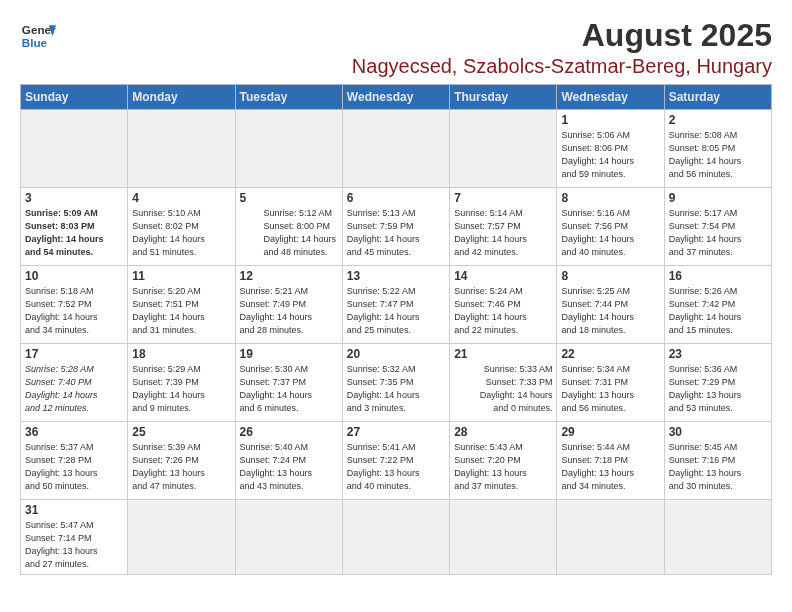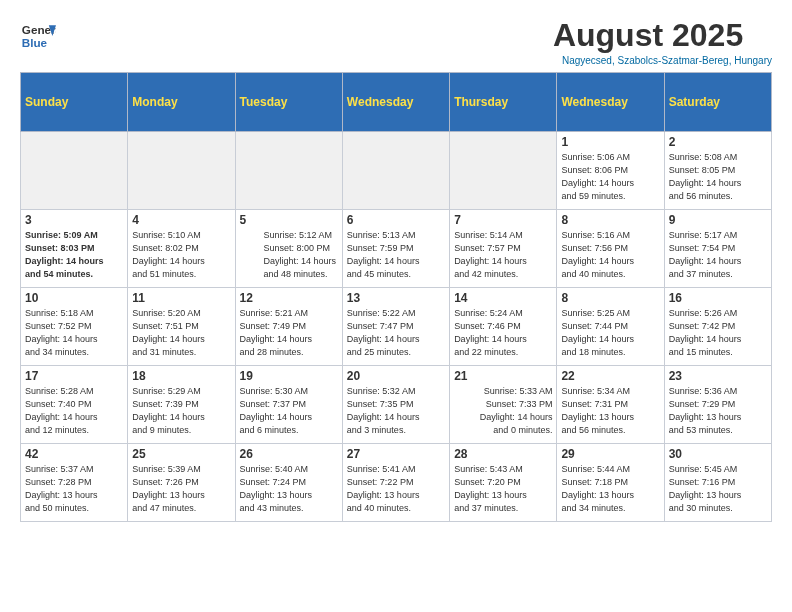--- a/index.html
+++ b/index.html
@@ -30,7 +30,7 @@
       height: 36px;
     }
     .title-block {
-      text-align: left;
+      text-align: right;
     }
     .calendar-title {
       font-size: 32px;

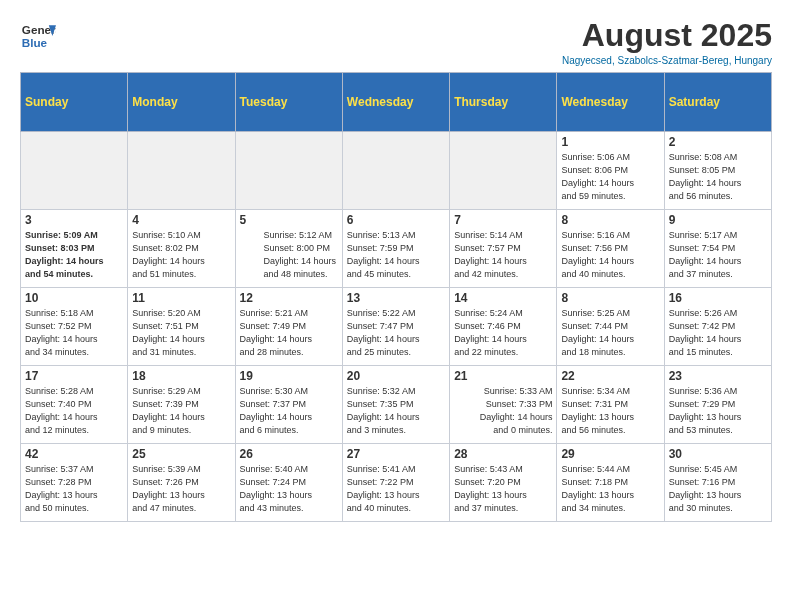--- a/index.html
+++ b/index.html
@@ -39,8 +39,8 @@
       line-height: 1.1;
     }
     .calendar-subtitle {
-      font-size: 10px;
-      color: #0369a1;
+      font-size: 20px;
+      color: #7f1d1d;
       margin-top: 2px;
       margin-left: 9px;
     }

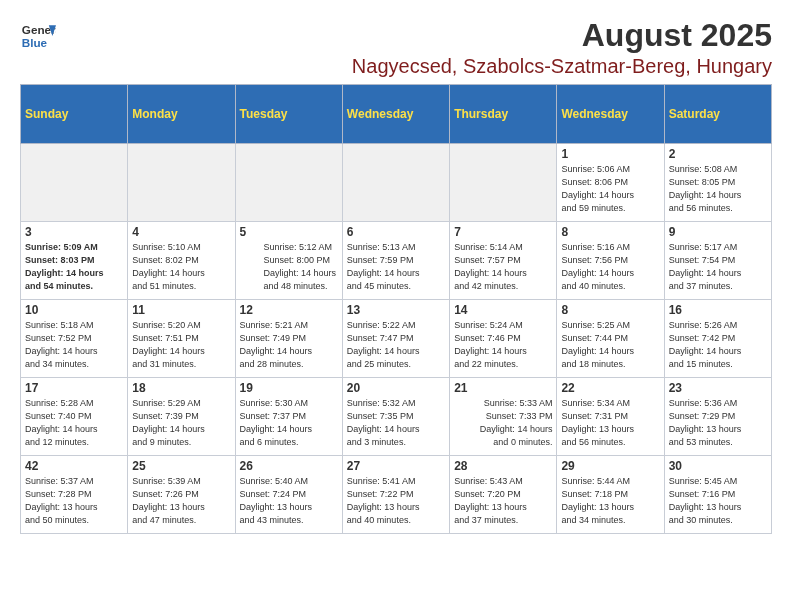--- a/index.html
+++ b/index.html
@@ -51,10 +51,10 @@
     }
     .day-header {
       background-color: #2e6db4;
-      color: #fde047;
+      color: #e5e5e5;
       font-size: 12px;
       font-weight: bold;
-      padding: 22px 4px;
+      padding: 5px 4px;
       text-align: left;
       border: 1px solid #b0b8c8;
     }

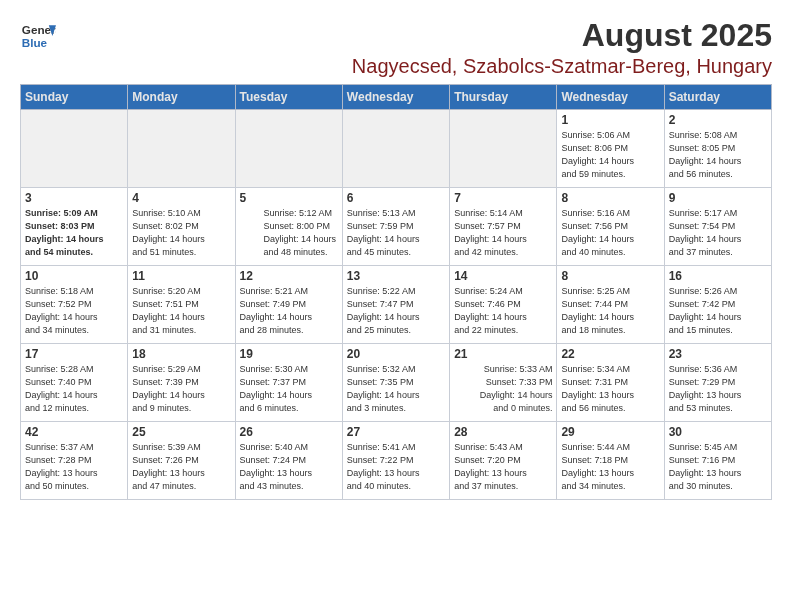--- a/index.html
+++ b/index.html
@@ -242,7 +242,7 @@
         <tr>
           <td>
             <span class="day-number">17</span>
-            <div class="day-info" style="white-space: pre-line;">Sunrise: 5:28 AM
+            <div class="day-info" style="white-space: pre-line; font-style: italic;">Sunrise: 5:28 AM
 Sunset: 7:40 PM
 Daylight: 14 hours
 and 12 minutes.</div>

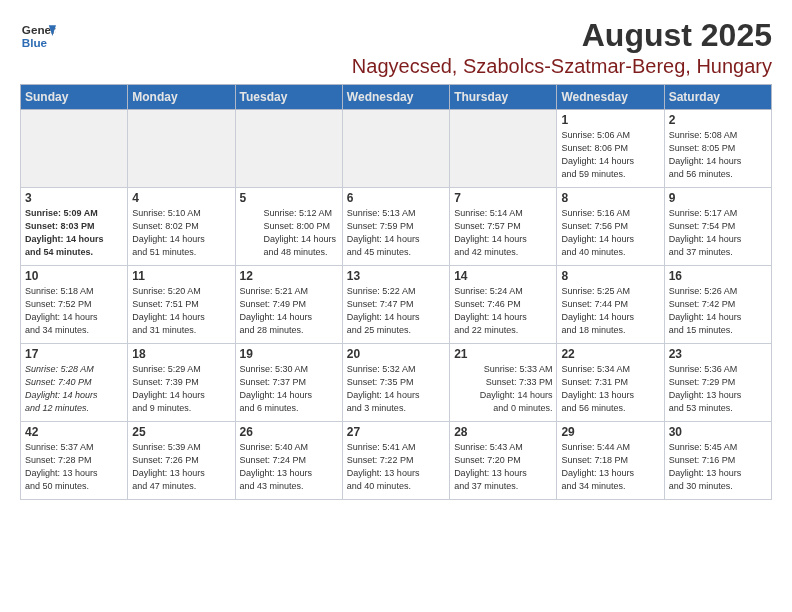--- a/index.html
+++ b/index.html
@@ -292,7 +292,7 @@
         </tr>
         <tr>
           <td>
-            <span class="day-number">42</span>
+            <span class="day-number">36</span>
             <div class="day-info" style="white-space: pre-line;">Sunrise: 5:37 AM
 Sunset: 7:28 PM
 Daylight: 13 hours

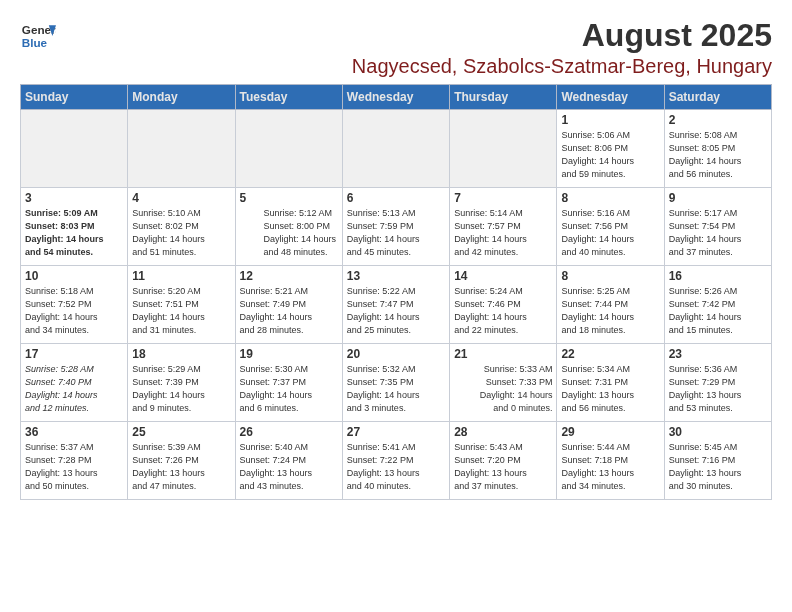--- a/index.html
+++ b/index.html
@@ -341,6 +341,21 @@
 and 30 minutes.</div>
           </td>
         </tr>
+        <tr>
+          <td class="last-row">
+            <span class="day-number">31</span>
+            <div class="day-info" style="white-space: pre-line;">Sunrise: 5:47 AM
+Sunset: 7:14 PM
+Daylight: 13 hours
+and 27 minutes.</div>
+          </td>
+          <td class="last-row empty"></td>
+          <td class="last-row empty"></td>
+          <td class="last-row empty"></td>
+          <td class="last-row empty"></td>
+          <td class="last-row empty"></td>
+          <td class="last-row empty"></td>
+        </tr>
       </tbody>
   </table>
 </div>

